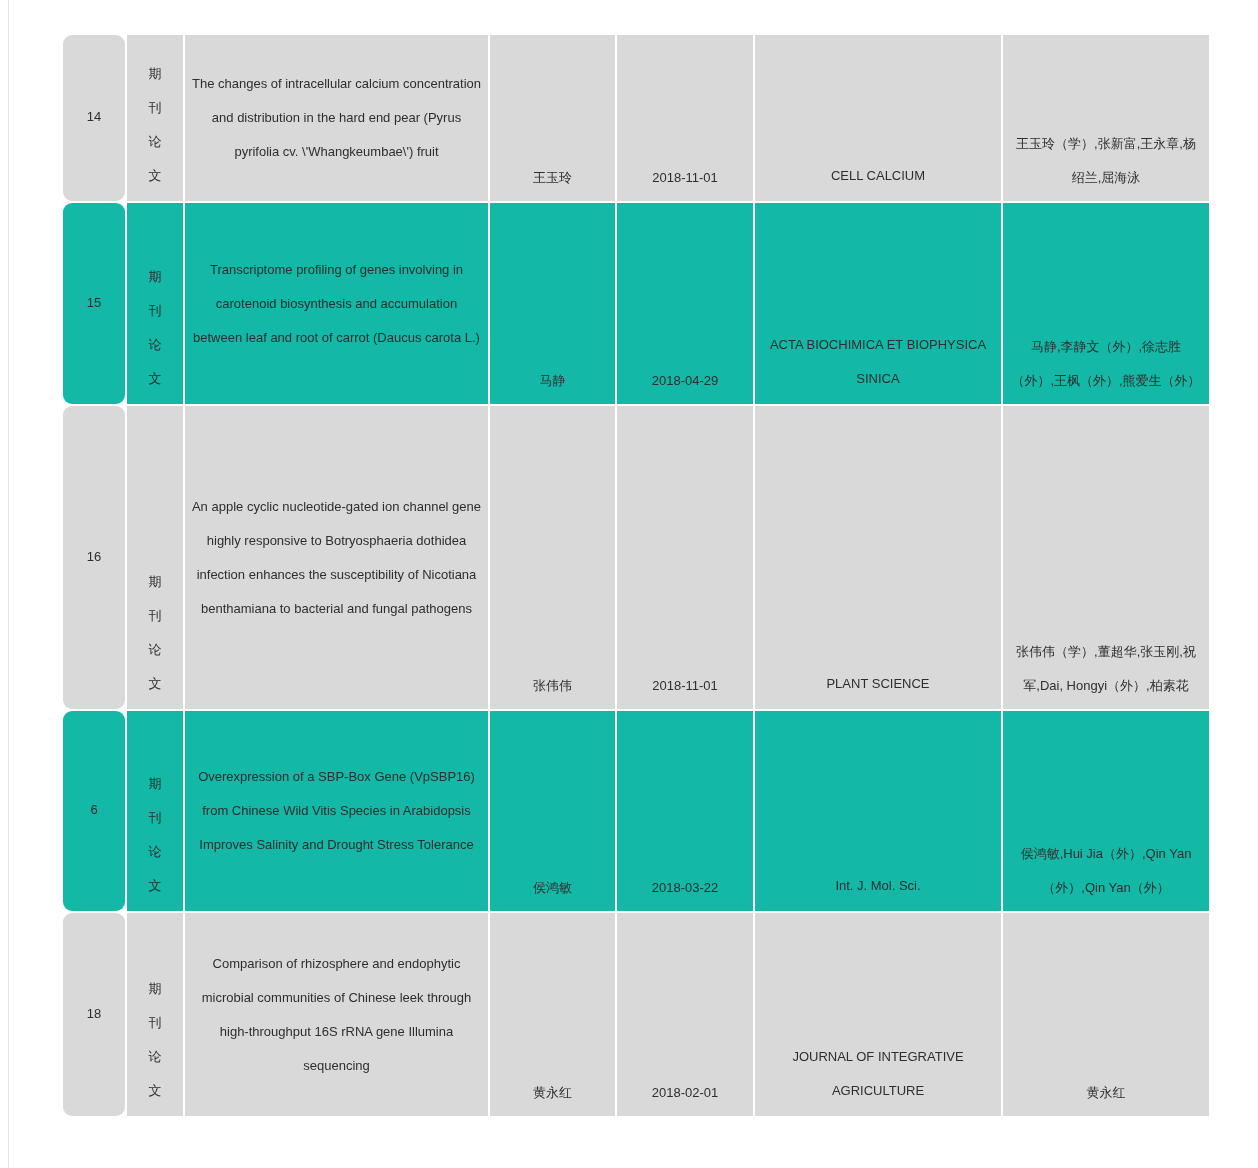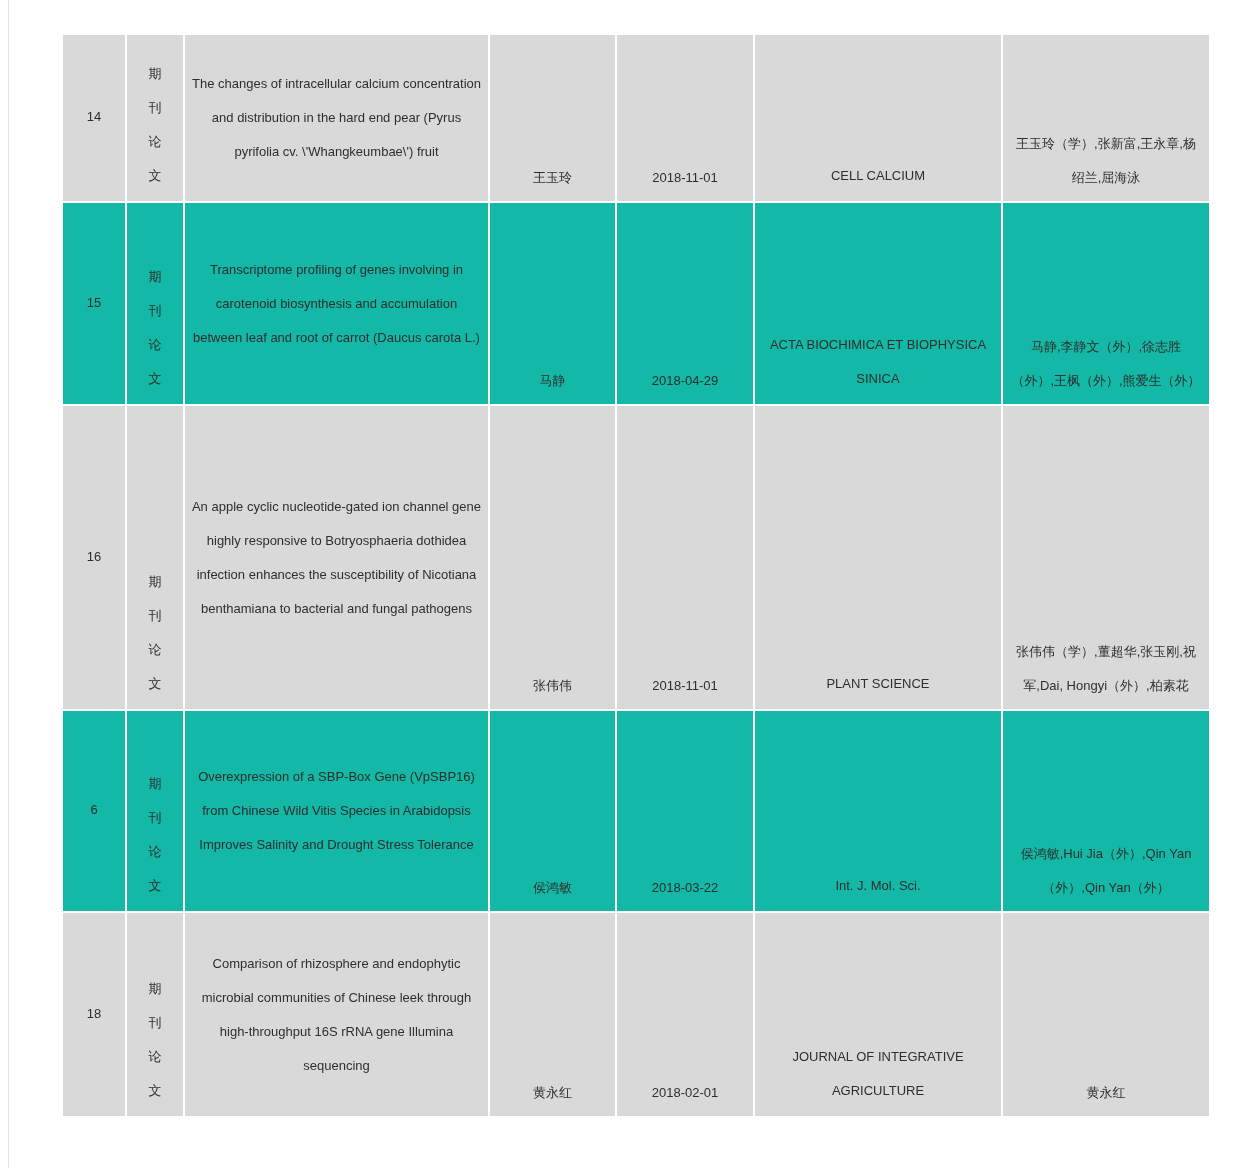--- a/index.html
+++ b/index.html
@@ -31,7 +31,7 @@
   }
   tr.shaded td { background: #d9d9d9; }
   tr.plain  td { background: #14b8a6; }
-  td.col-index { vertical-align: middle; }
+  td.col-index { vertical-align: middle; border-radius: 9px; }
   td.col-type  { white-space: pre-line; padding-bottom: 8px; }
   td.col-title { vertical-align: middle; padding: 10px 6px; }
   td.col-journal { padding-bottom: 8px; margin-top: 47px; }

